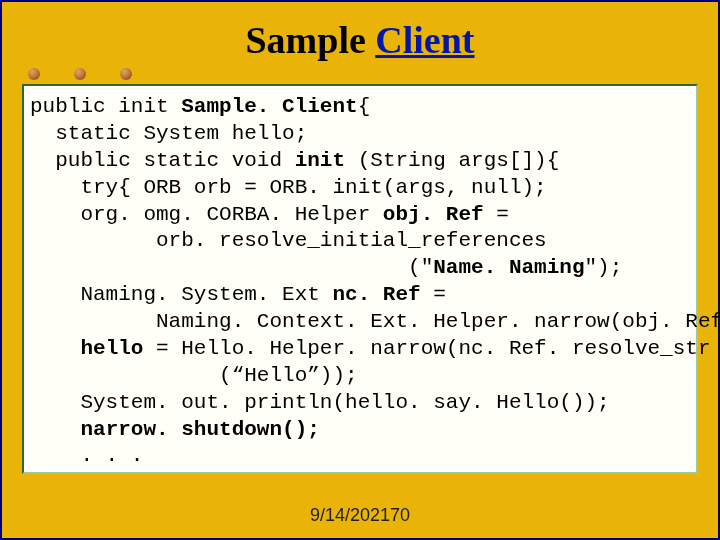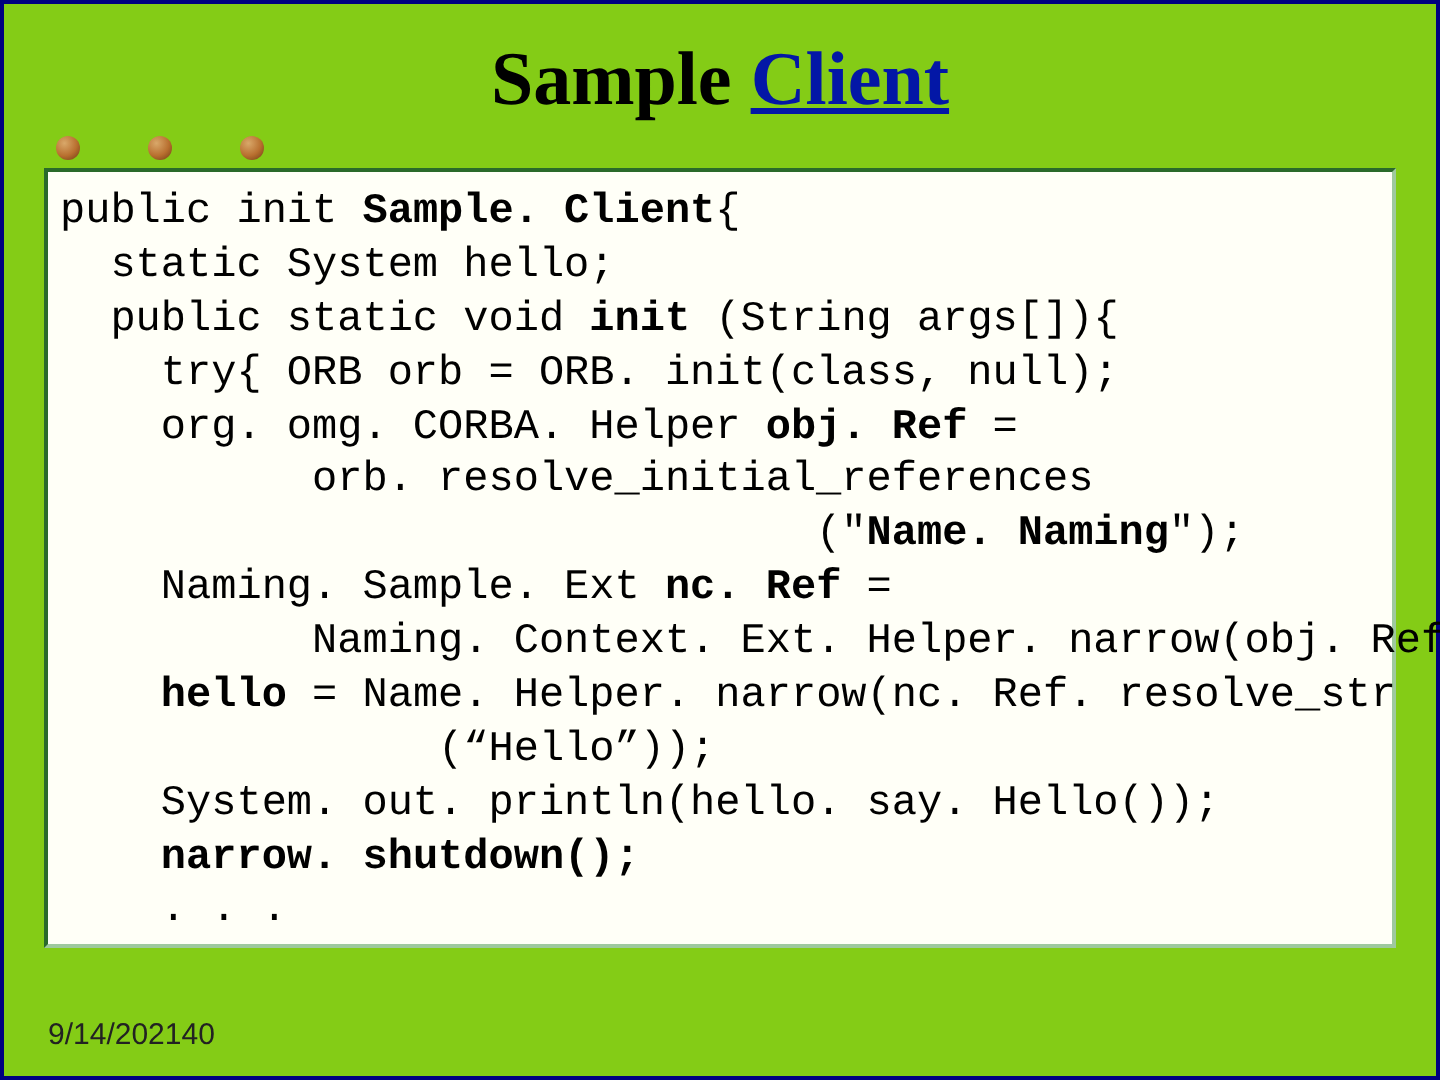--- a/index.html
+++ b/index.html
@@ -17,7 +17,7 @@
     width: 720px;
     height: 540px;
     border: 2px solid #000080;
-    background: #84cc16;
+    background: #eab308;
     padding: 16px 20px 0 20px;
   }
   .title {

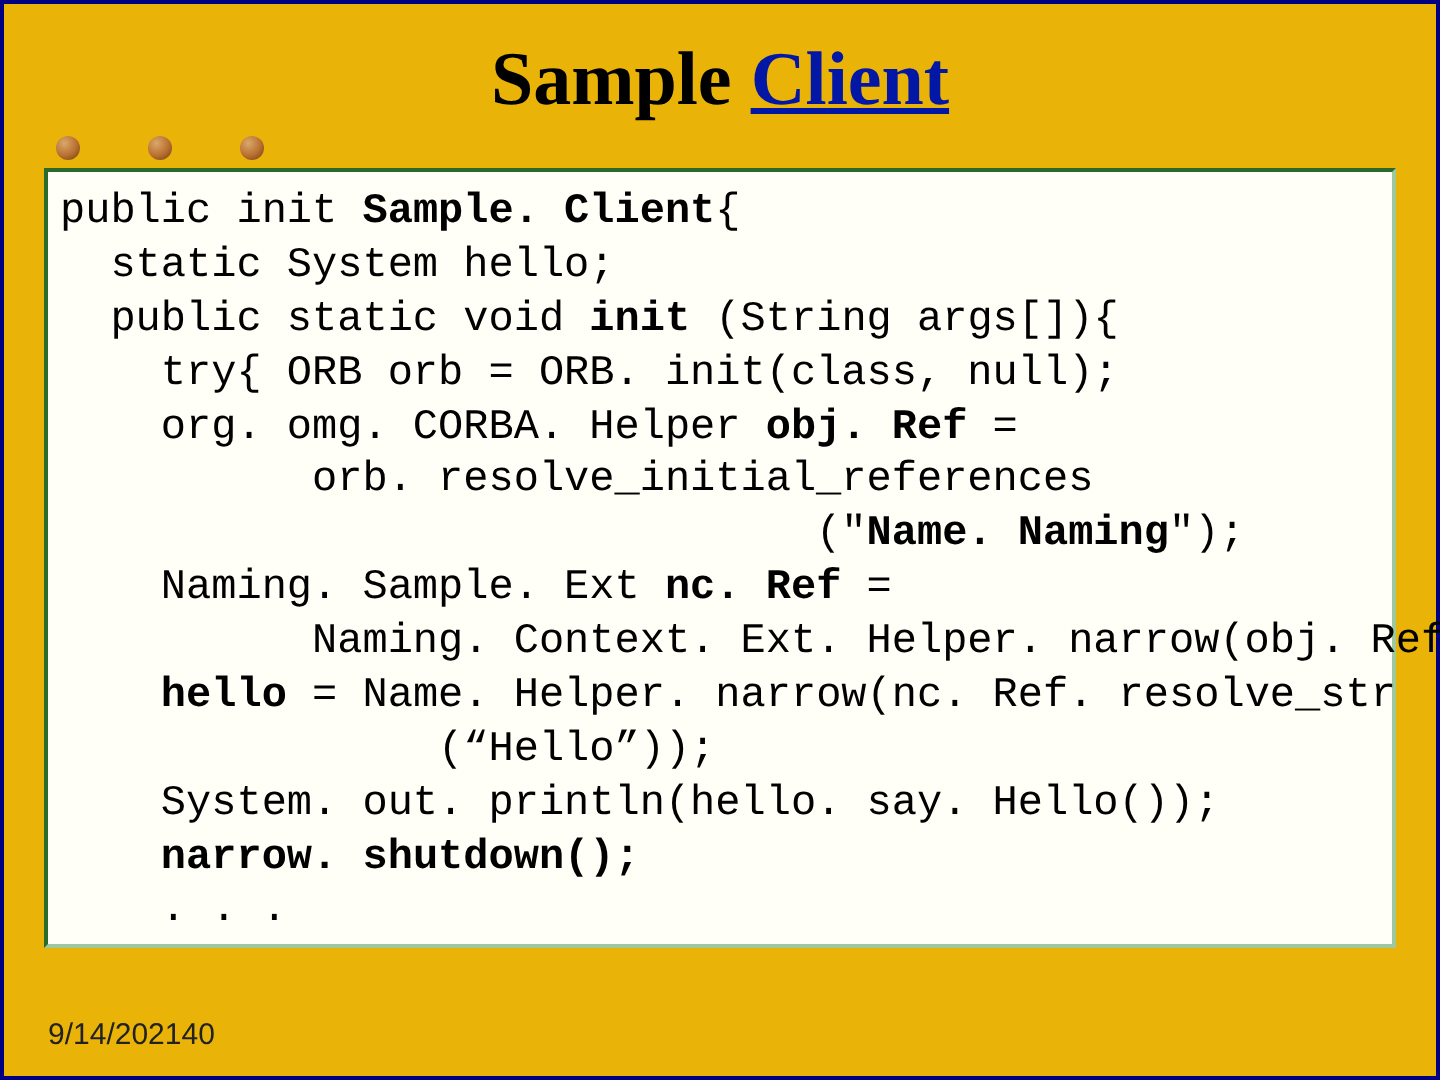--- a/index.html
+++ b/index.html
@@ -93,7 +93,7 @@
 <pre class="code"><span>public init </span><span class="b">Sample. Client</span><span>{</span>
 <span>  static System hello;</span>
 <span>  public static void </span><span class="b">init</span><span> (String args[]){</span>
-<span>    try{ ORB orb = ORB. init(class, null);</span>
+<span>    try{ ORB orb = ORB. init(args, null);</span>
 <span>    org. omg. CORBA. Helper </span><span class="b">obj. Ref</span><span> =</span>
 <span>          orb. resolve_initial_references</span>
 <span>                              ("</span><span class="b">Name. Naming</span><span>");</span>

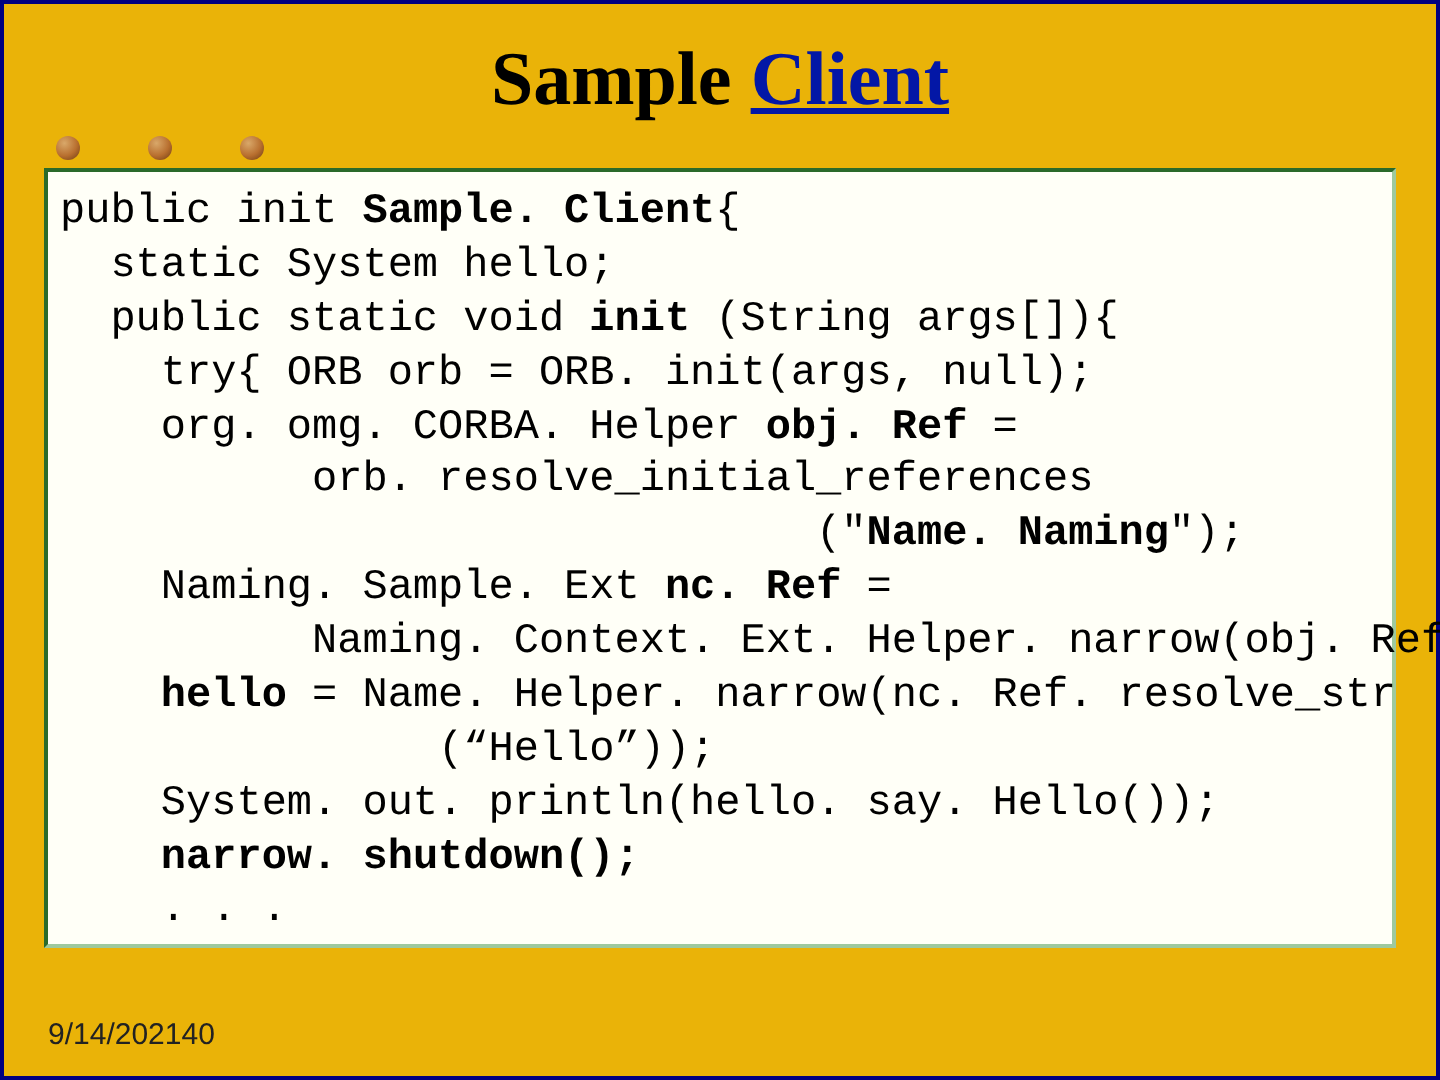--- a/index.html
+++ b/index.html
@@ -97,7 +97,7 @@
 <span>    org. omg. CORBA. Helper </span><span class="b">obj. Ref</span><span> =</span>
 <span>          orb. resolve_initial_references</span>
 <span>                              ("</span><span class="b">Name. Naming</span><span>");</span>
-<span>    Naming. Sample. Ext </span><span class="b">nc. Ref</span><span> = </span>
+<span>    Naming. System. Ext </span><span class="b">nc. Ref</span><span> = </span>
 <span>          Naming. Context. Ext. Helper. narrow(obj. Ref);</span>
 <span>    </span><span class="b">hello</span><span> = Name. Helper. narrow(nc. Ref. resolve_str</span>
 <span>               (“Hello”));</span>

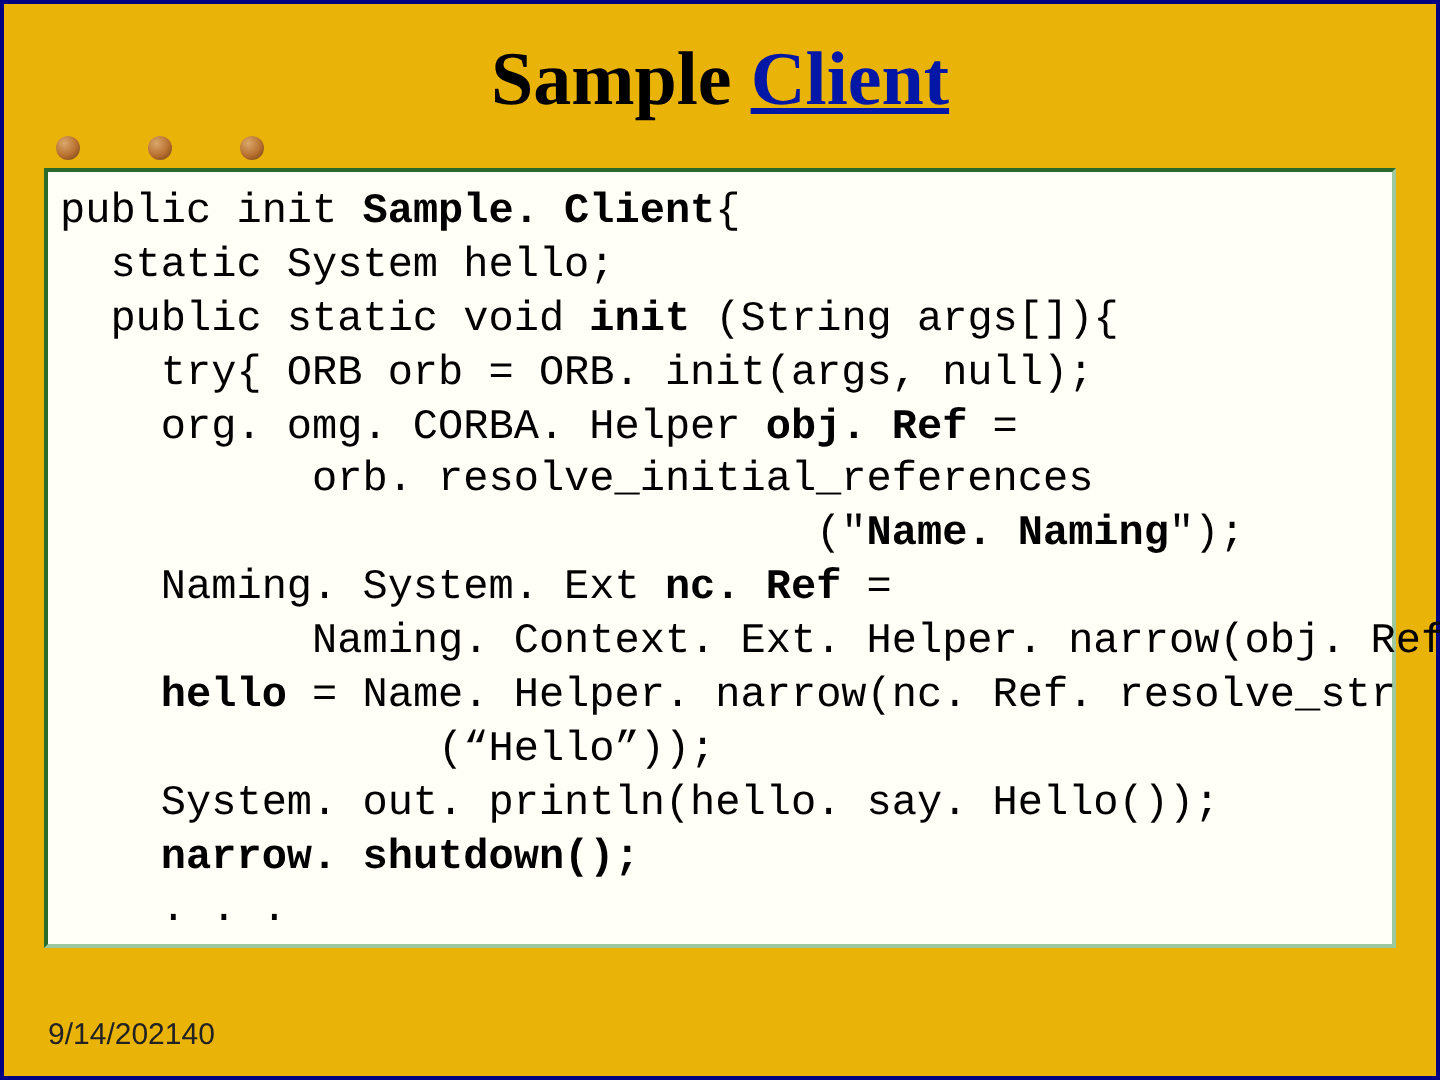--- a/index.html
+++ b/index.html
@@ -99,7 +99,7 @@
 <span>                              ("</span><span class="b">Name. Naming</span><span>");</span>
 <span>    Naming. System. Ext </span><span class="b">nc. Ref</span><span> = </span>
 <span>          Naming. Context. Ext. Helper. narrow(obj. Ref);</span>
-<span>    </span><span class="b">hello</span><span> = Name. Helper. narrow(nc. Ref. resolve_str</span>
+<span>    </span><span class="b">hello</span><span> = Hello. Helper. narrow(nc. Ref. resolve_str</span>
 <span>               (“Hello”));</span>
 <span>    System. out. println(hello. say. Hello());</span>
 <span>    </span><span class="b">narrow. shutdown();</span>

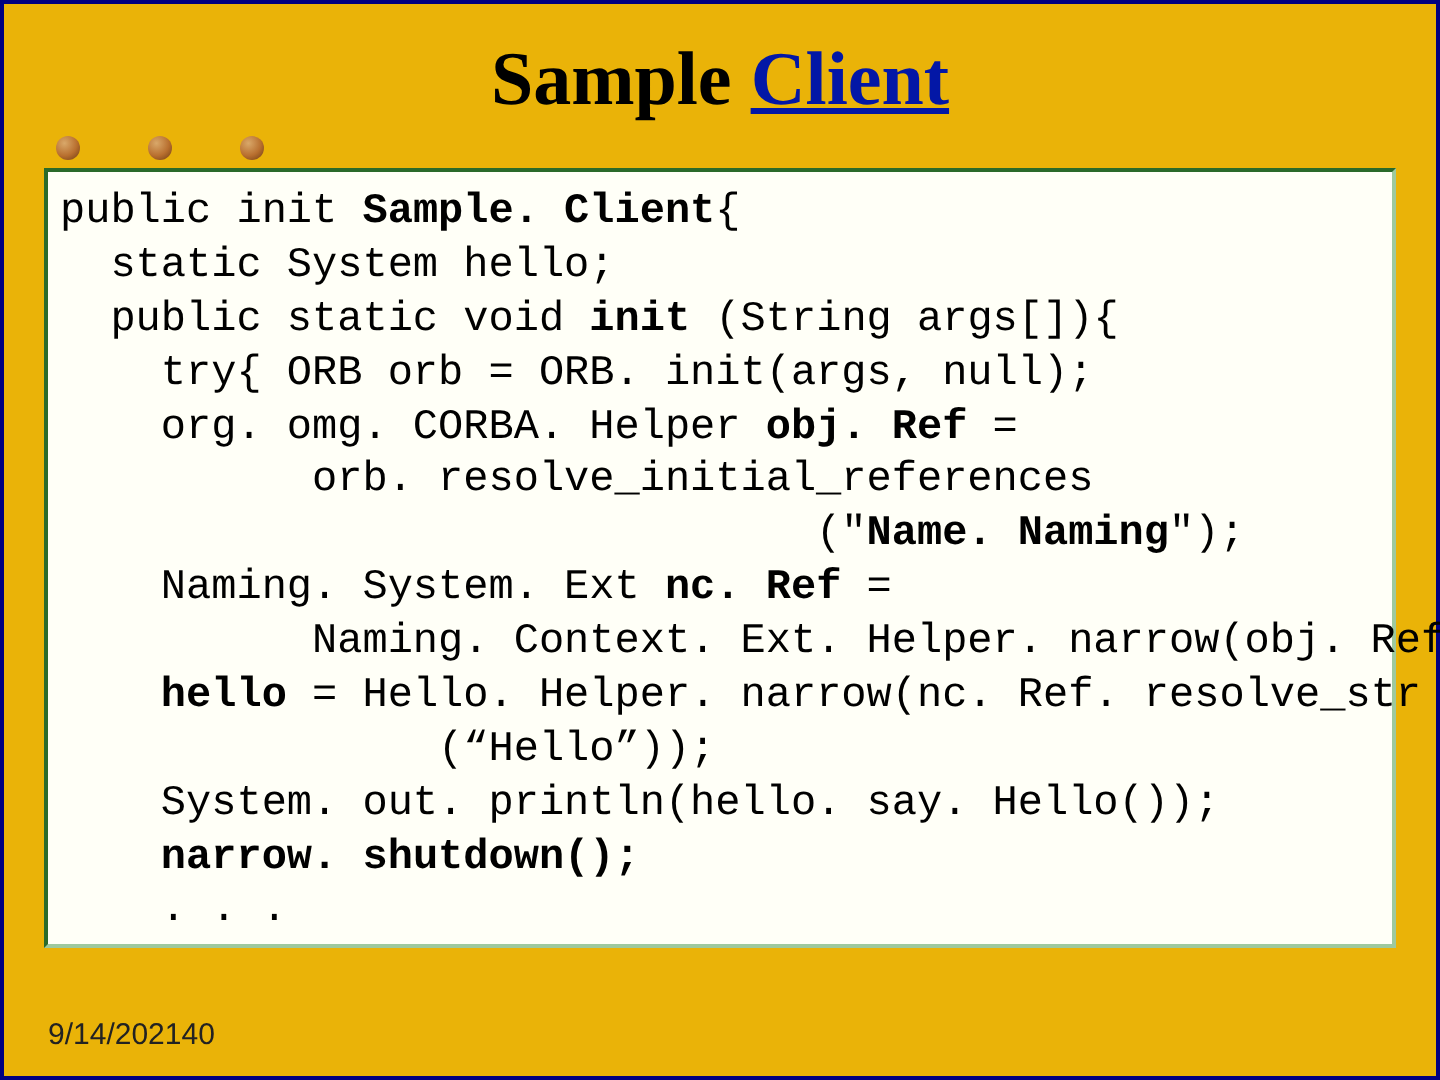--- a/index.html
+++ b/index.html
@@ -70,10 +70,10 @@
     right: 22px;
     bottom: 12px;
     font-family: Arial, Helvetica, sans-serif;
-    font-size: 15px;
+    font-size: 18px;
     color: #222;
     display: flex;
-    justify-content: flex-start;
+    justify-content: center;
   }
 </style>
 </head>

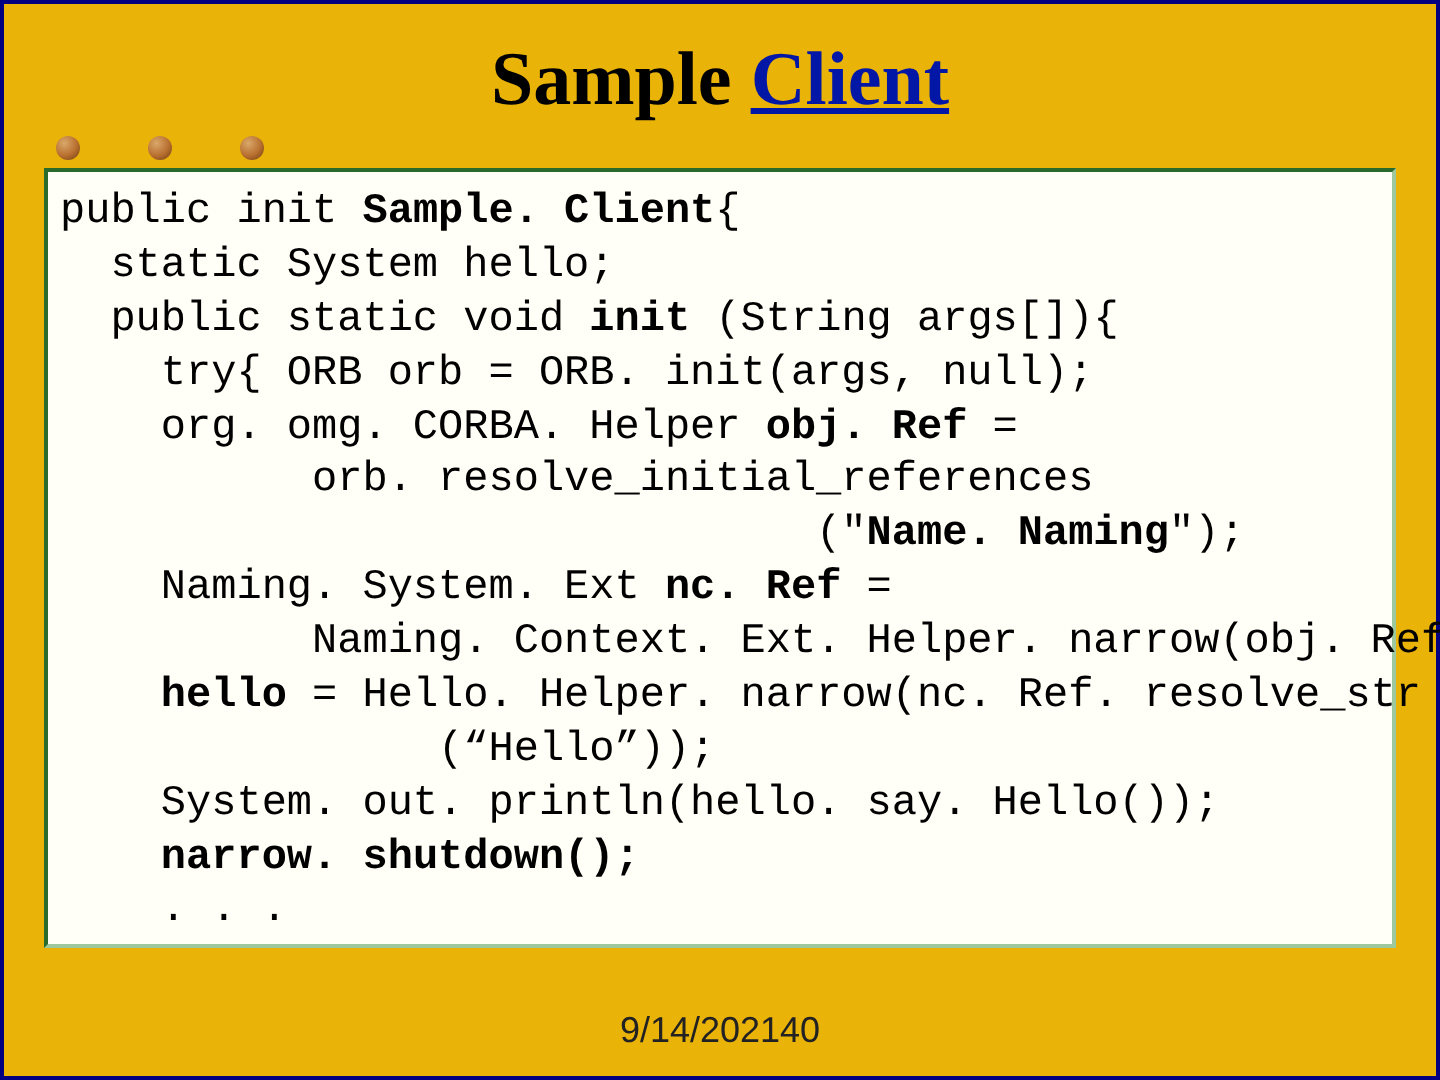--- a/index.html
+++ b/index.html
@@ -108,7 +108,7 @@
 
   <div class="footer">
     <span>9/14/2021</span>
-    <span>40</span>
+    <span>70</span>
   </div>
 
 </div>

